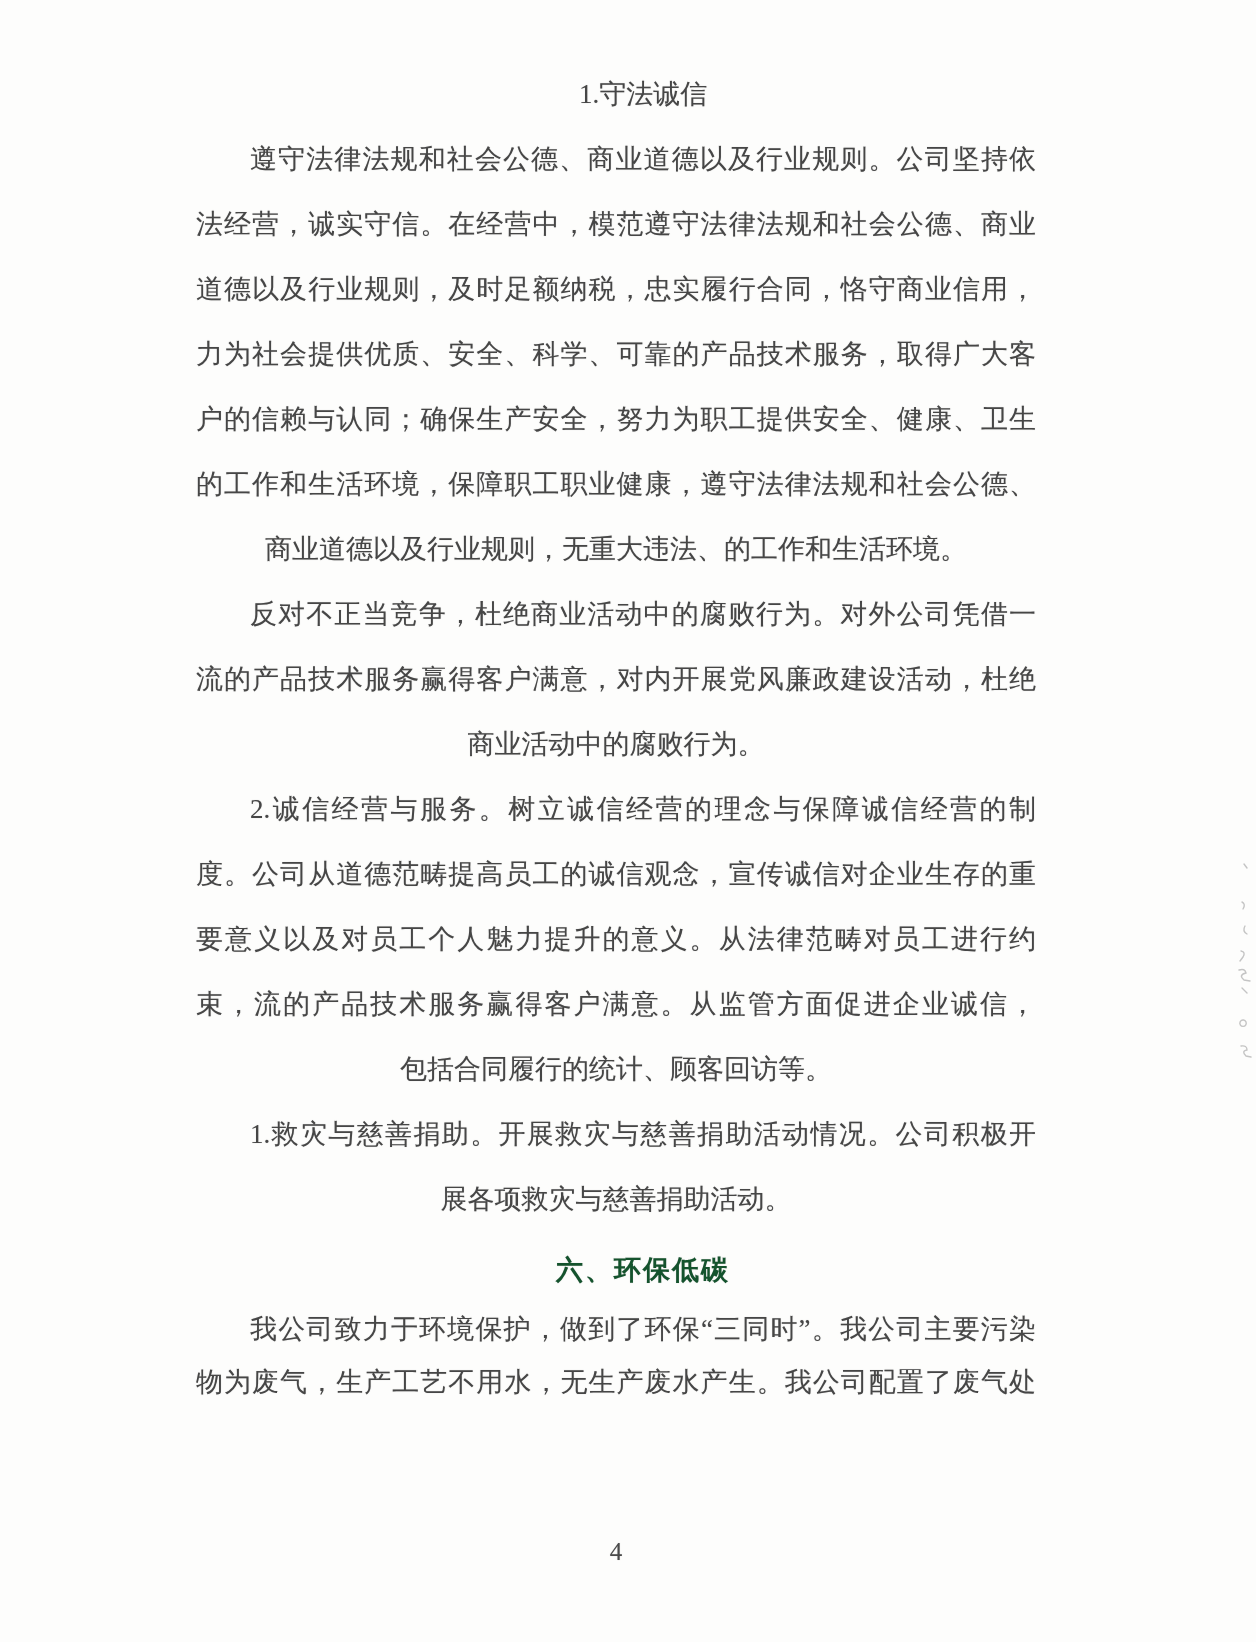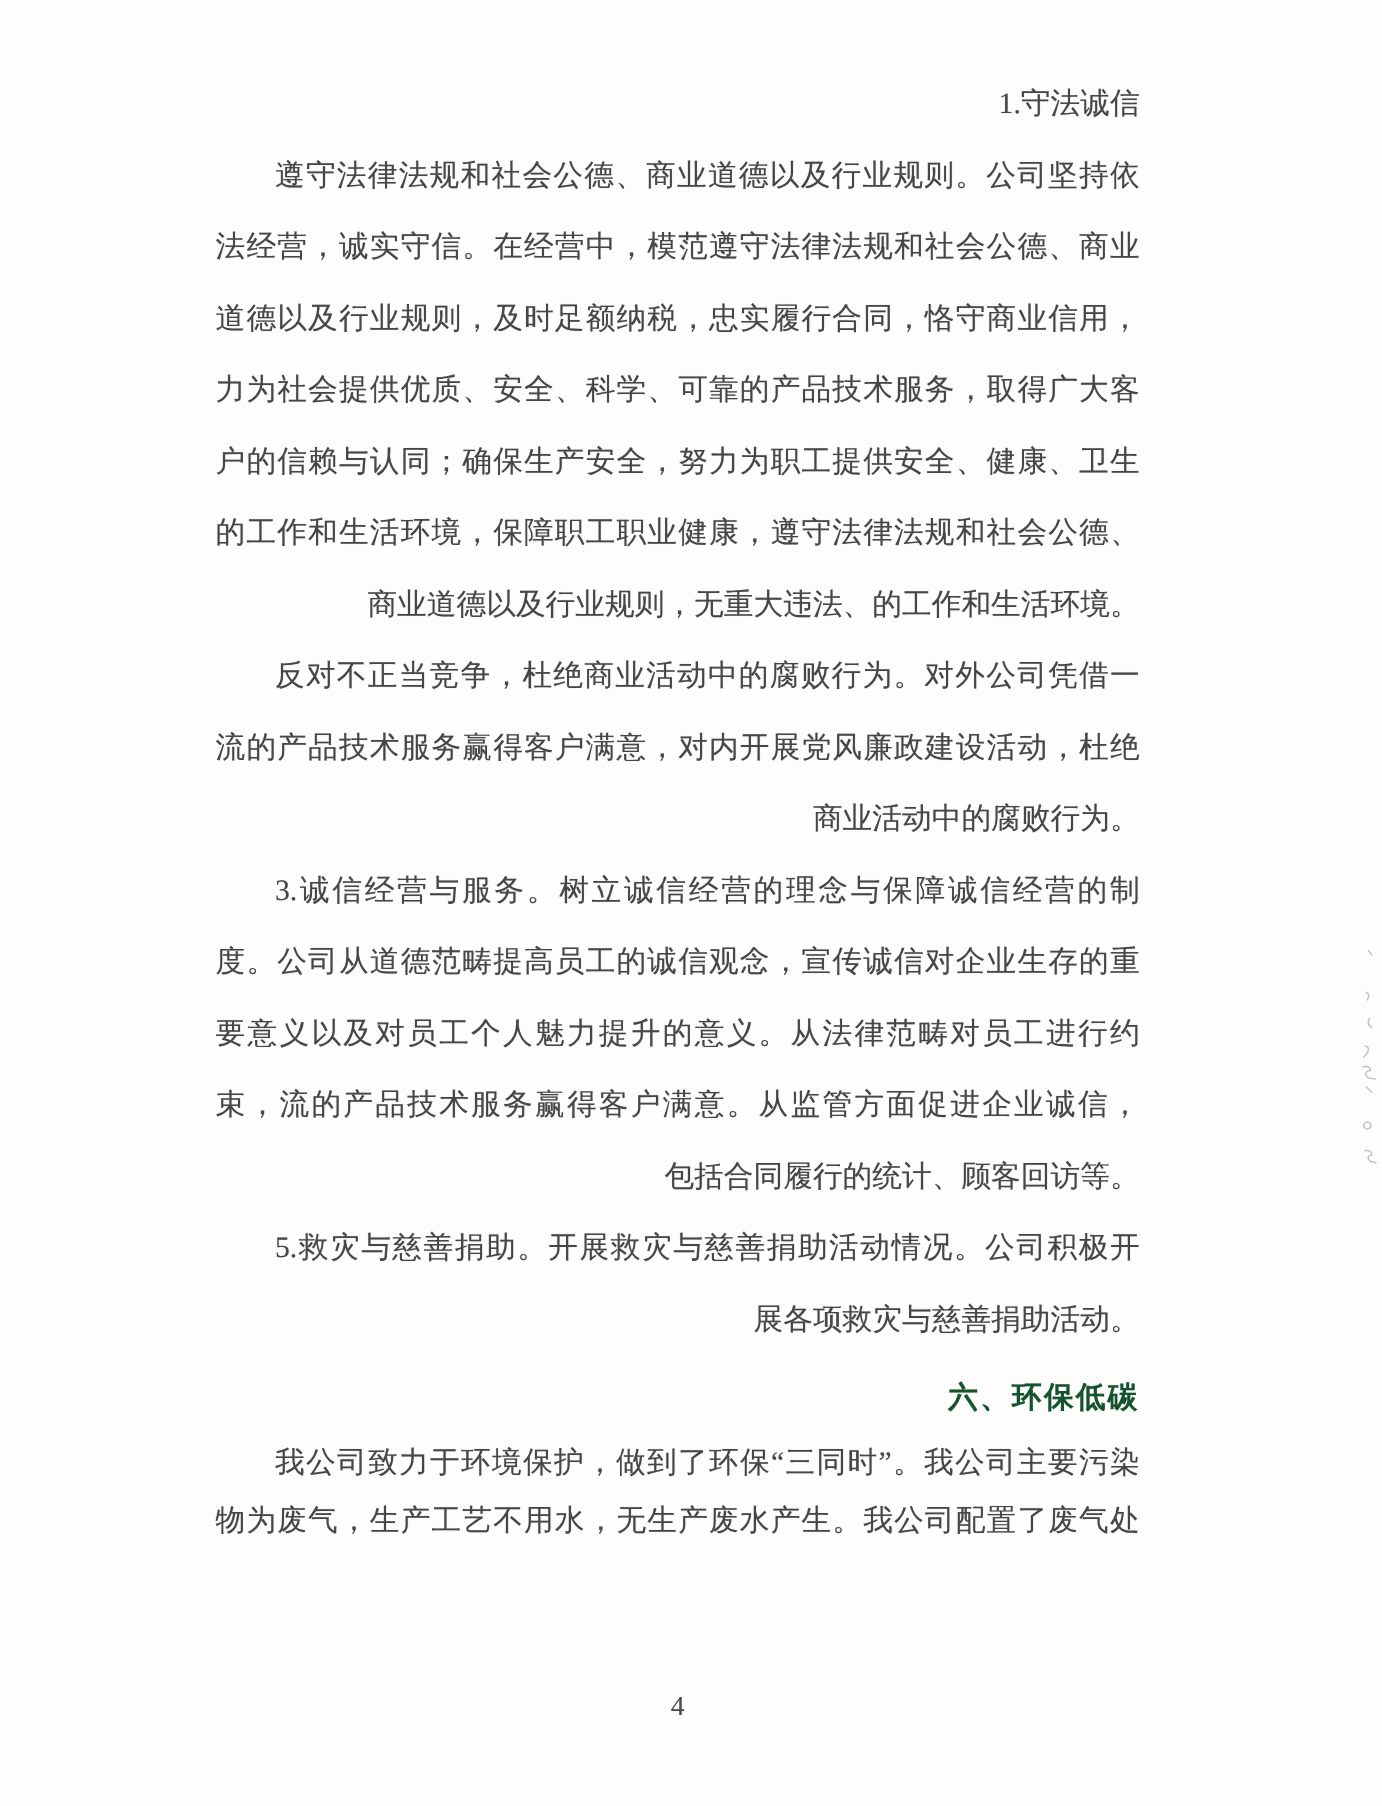--- a/index.html
+++ b/index.html
@@ -34,7 +34,7 @@
     overflow: visible;
   }
   .line.nj {
-    text-align: right;
+    text-align: center;
     text-align-last: auto;
   }
   .line.ind { text-indent: 2em; }

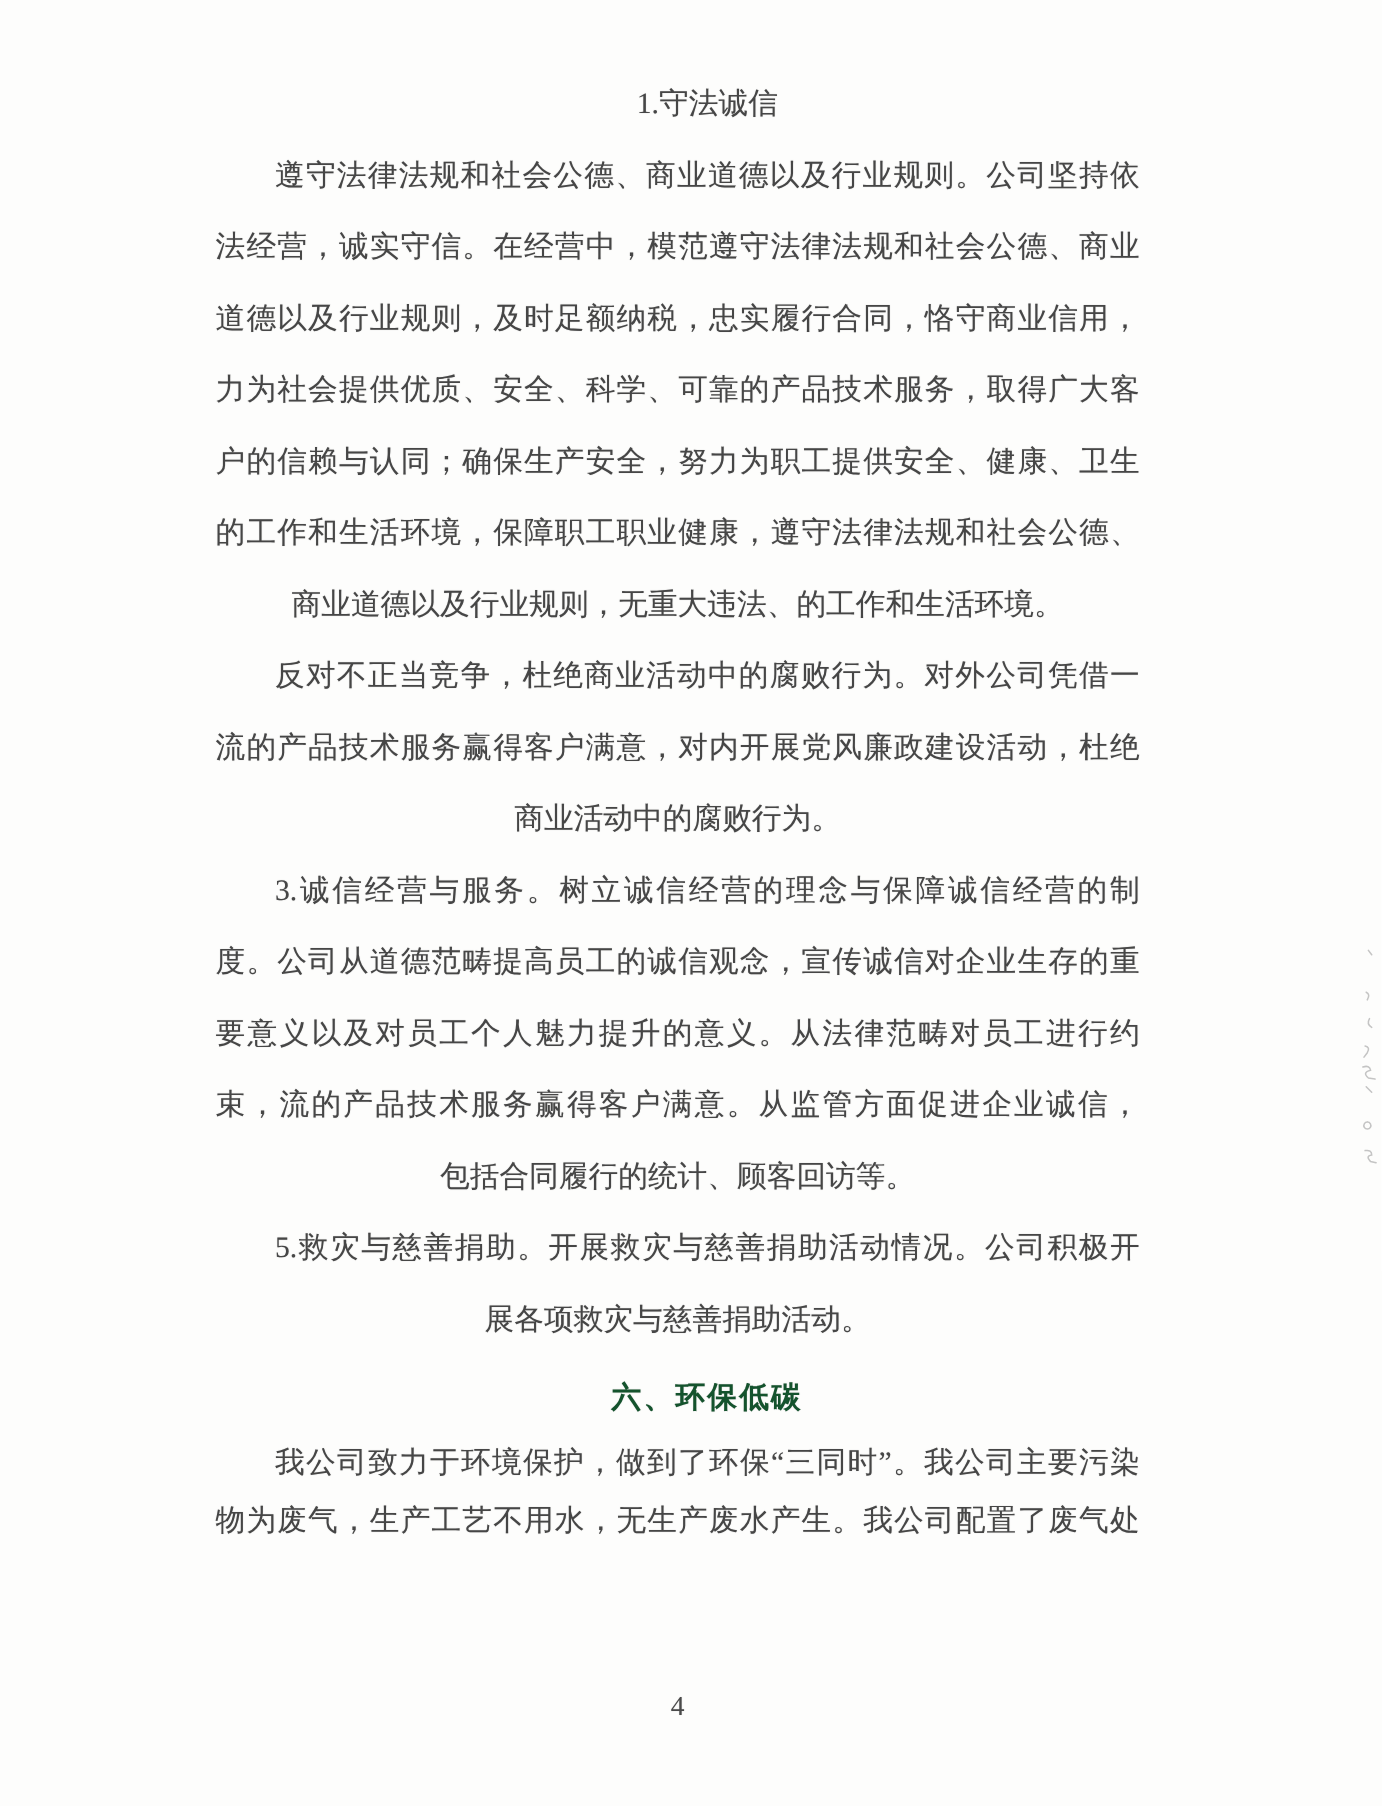--- a/index.html
+++ b/index.html
@@ -90,7 +90,7 @@
         <span class="line nj">商业活动中的腐败行为。</span>
       </p>
       <p class="block body">
-        <span class="line ind">3.诚信经营与服务。树立诚信经营的理念与保障诚信经营的制</span>
+        <span class="line ind">2.诚信经营与服务。树立诚信经营的理念与保障诚信经营的制</span>
         <span class="line">度。公司从道德范畴提高员工的诚信观念，宣传诚信对企业生存的重</span>
         <span class="line">要意义以及对员工个人魅力提升的意义。从法律范畴对员工进行约</span>
         <span class="line">束，流的产品技术服务赢得客户满意。从监管方面促进企业诚信，</span>

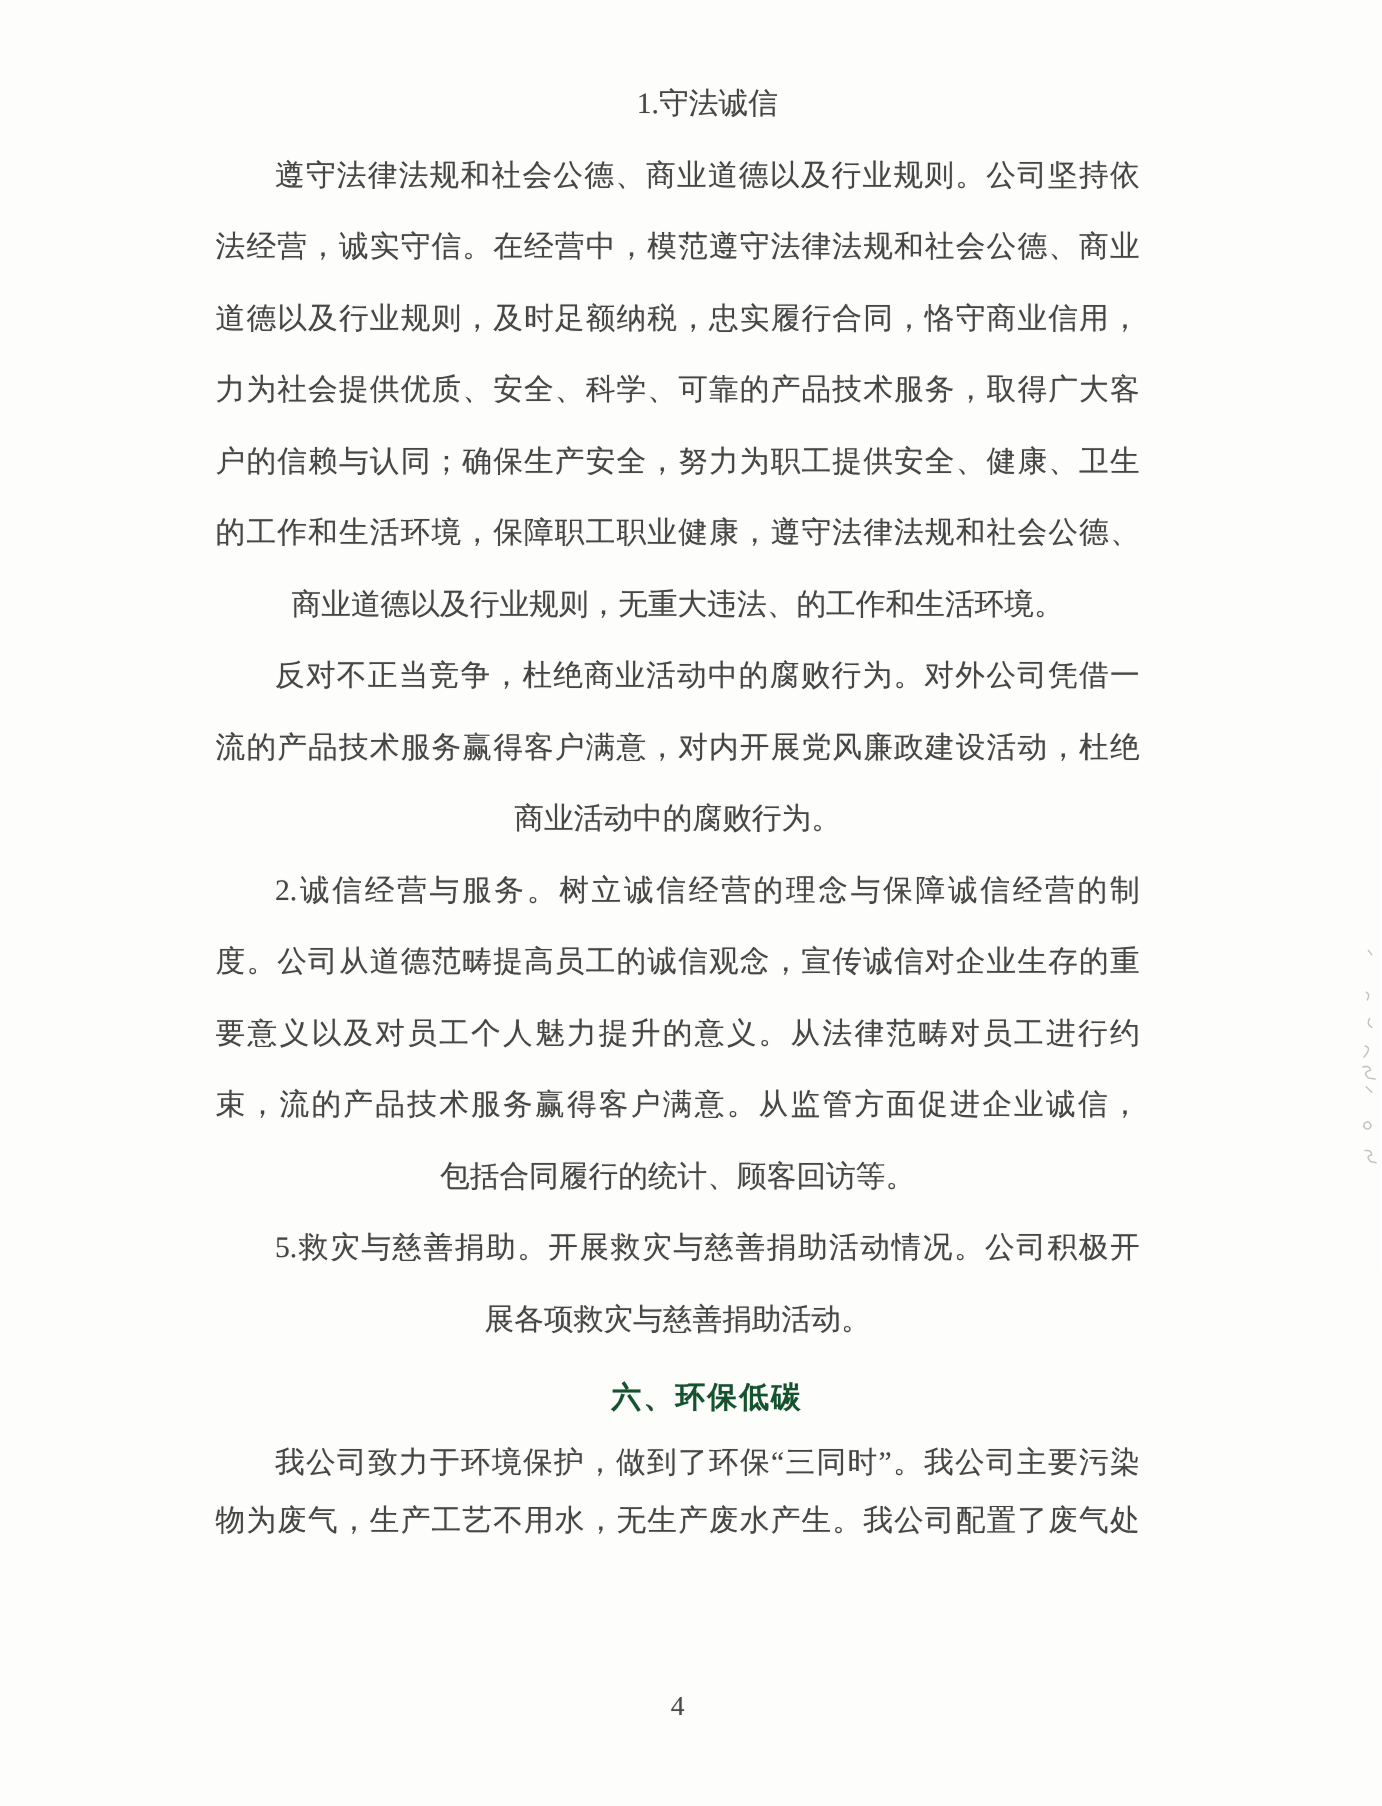--- a/index.html
+++ b/index.html
@@ -97,7 +97,7 @@
         <span class="line nj">包括合同履行的统计、顾客回访等。</span>
       </p>
       <p class="block body">
-        <span class="line ind">5.救灾与慈善捐助。开展救灾与慈善捐助活动情况。公司积极开</span>
+        <span class="line ind">1.救灾与慈善捐助。开展救灾与慈善捐助活动情况。公司积极开</span>
         <span class="line nj">展各项救灾与慈善捐助活动。</span>
       </p>
       <p class="block heading">

